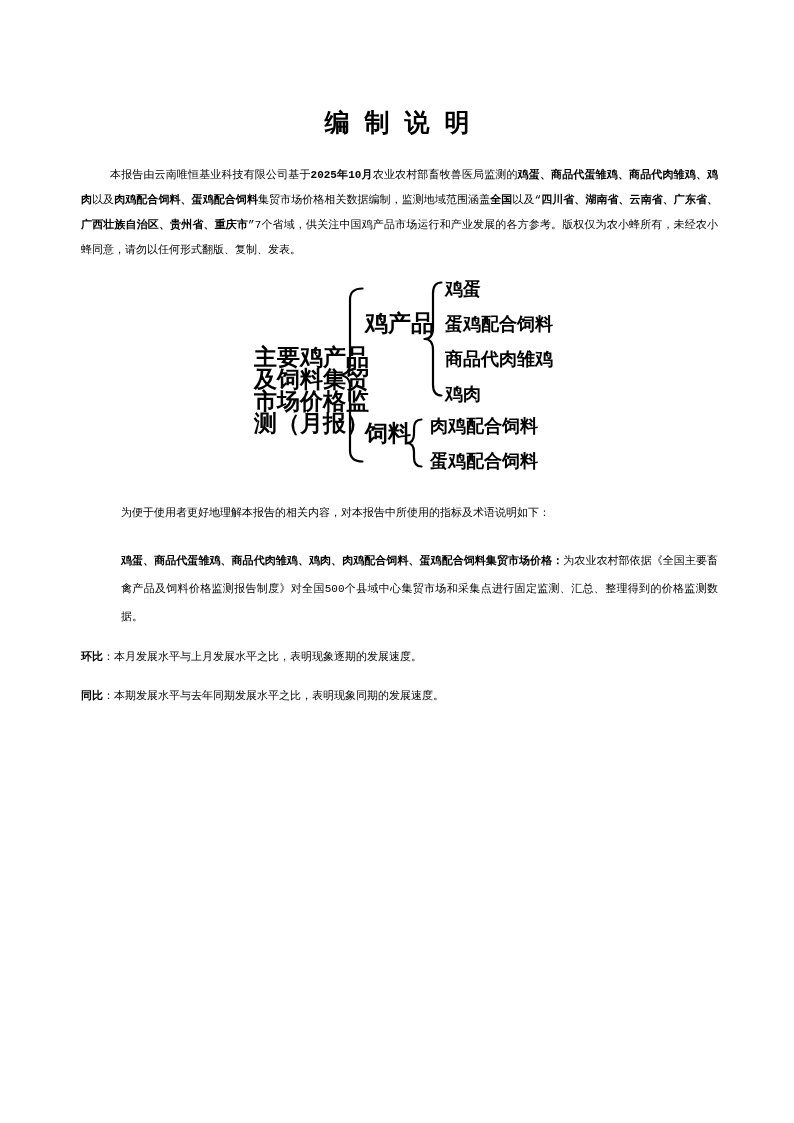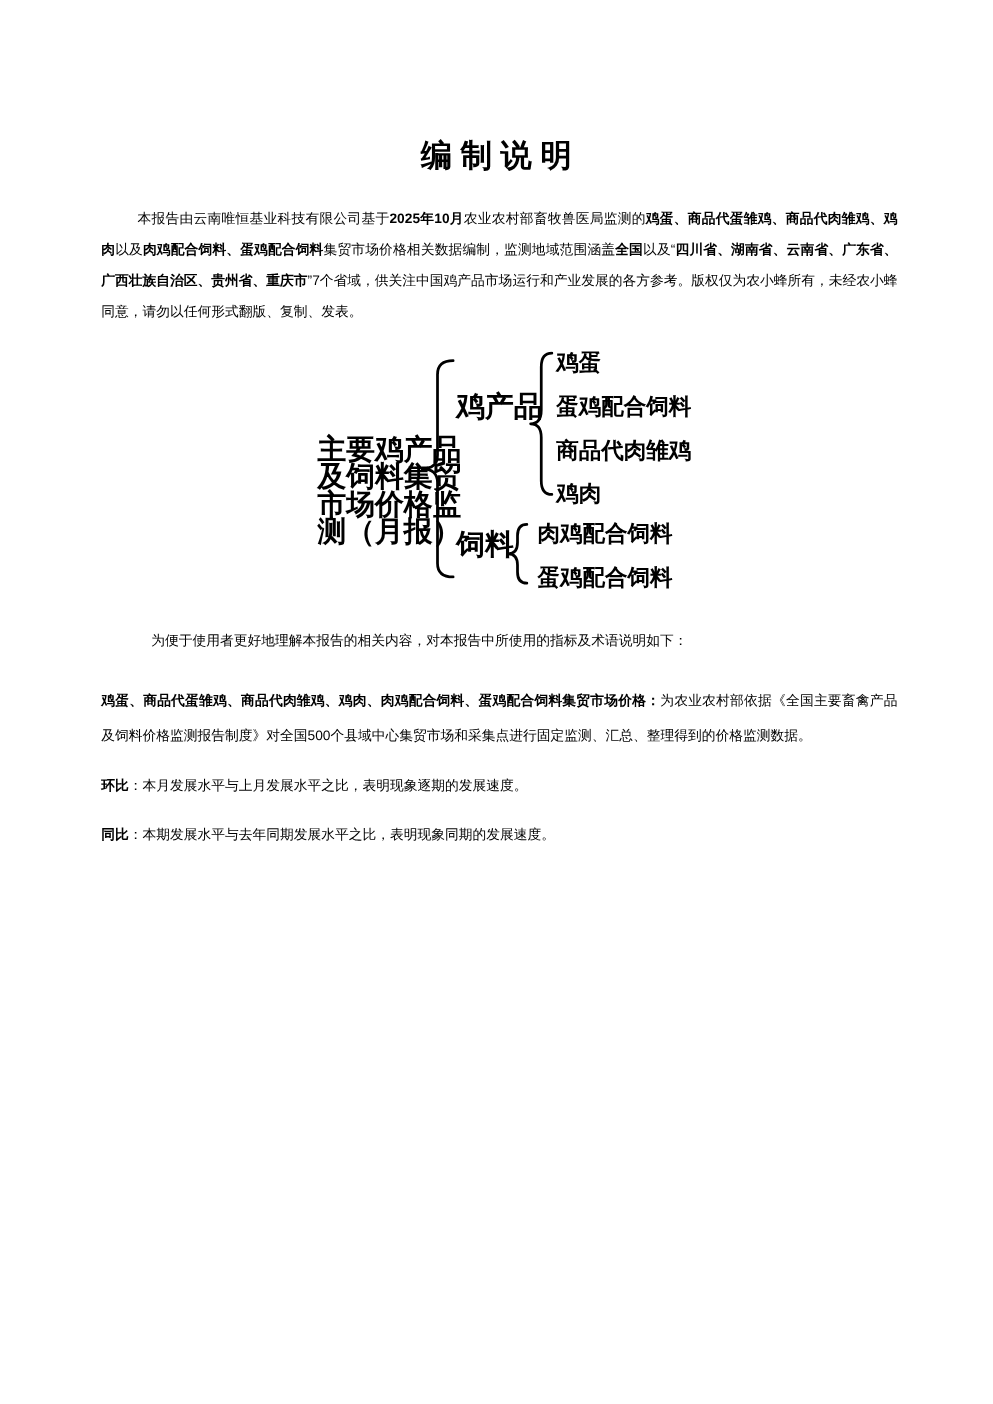--- a/index.html
+++ b/index.html
@@ -9,7 +9,7 @@
     width: 794px;
     height: 1052px;
     background: #ffffff;
-    font-family: Liberation Sans, sans-serif;
+    font-family: Liberation Mono, monospace;
     color: #000;
     overflow: hidden;
   }

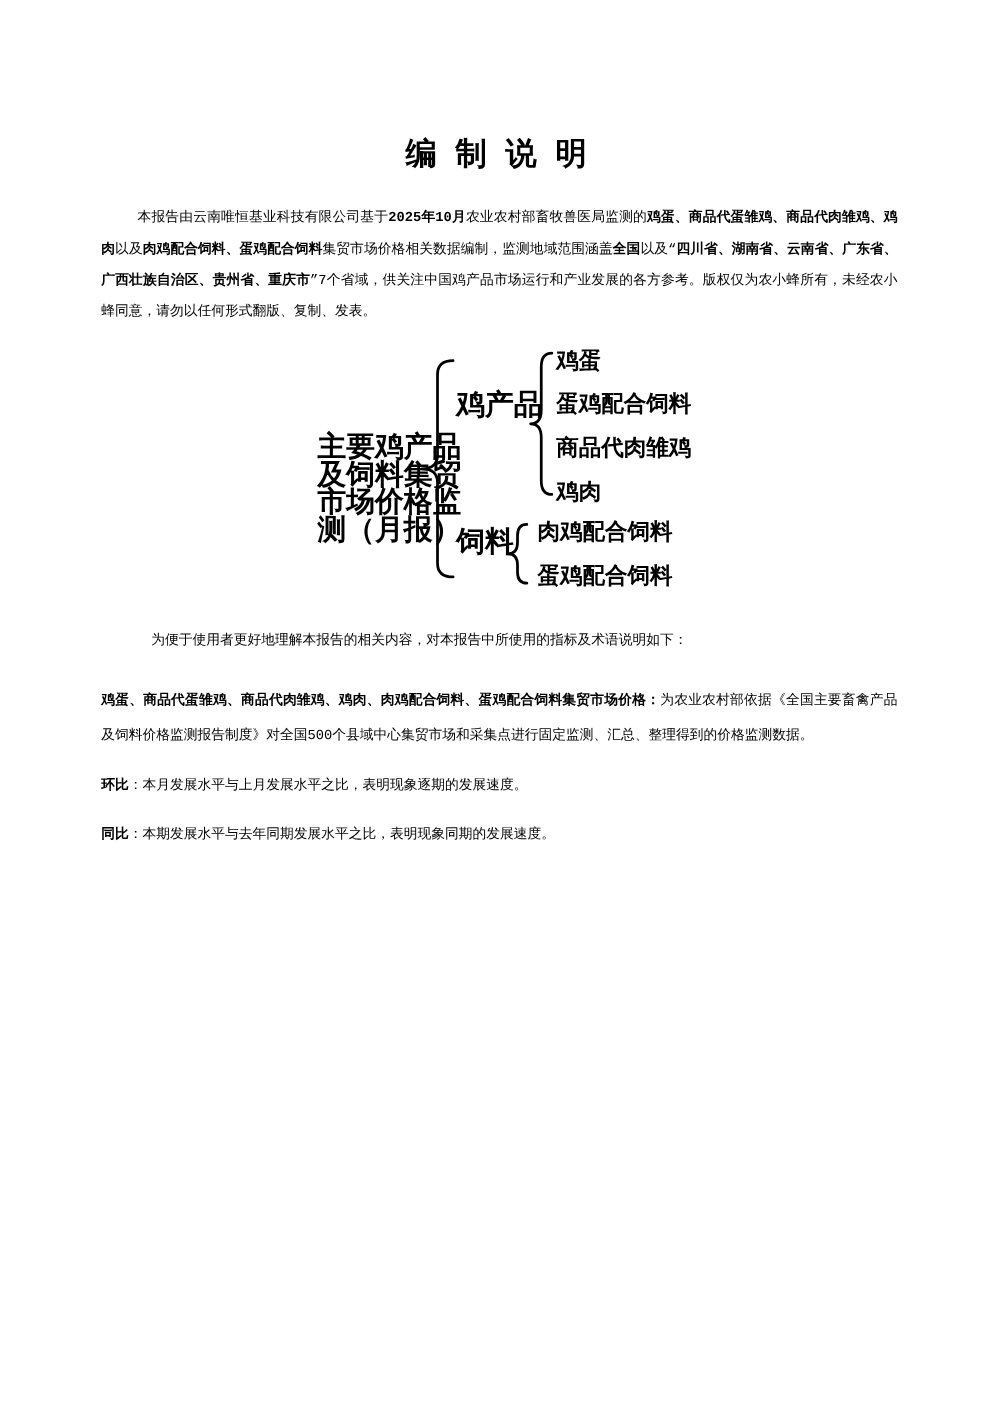--- a/index.html
+++ b/index.html
@@ -34,7 +34,7 @@
   .para .b { font-weight: 700; }
   .p-intro { margin-top: 21px; text-indent: 29px; line-height: 25px; }
   .p-lead  { margin-top: 21px;  text-indent: 40px; line-height: 25px; }
-  .p-def   { margin-top: 21px; line-height: 28px; }
+  .p-def   { margin-top: 21px; line-height: 28px; margin-left: 40px; }
   .p-term  { margin-top: 14px; line-height: 25px; }
 
   

